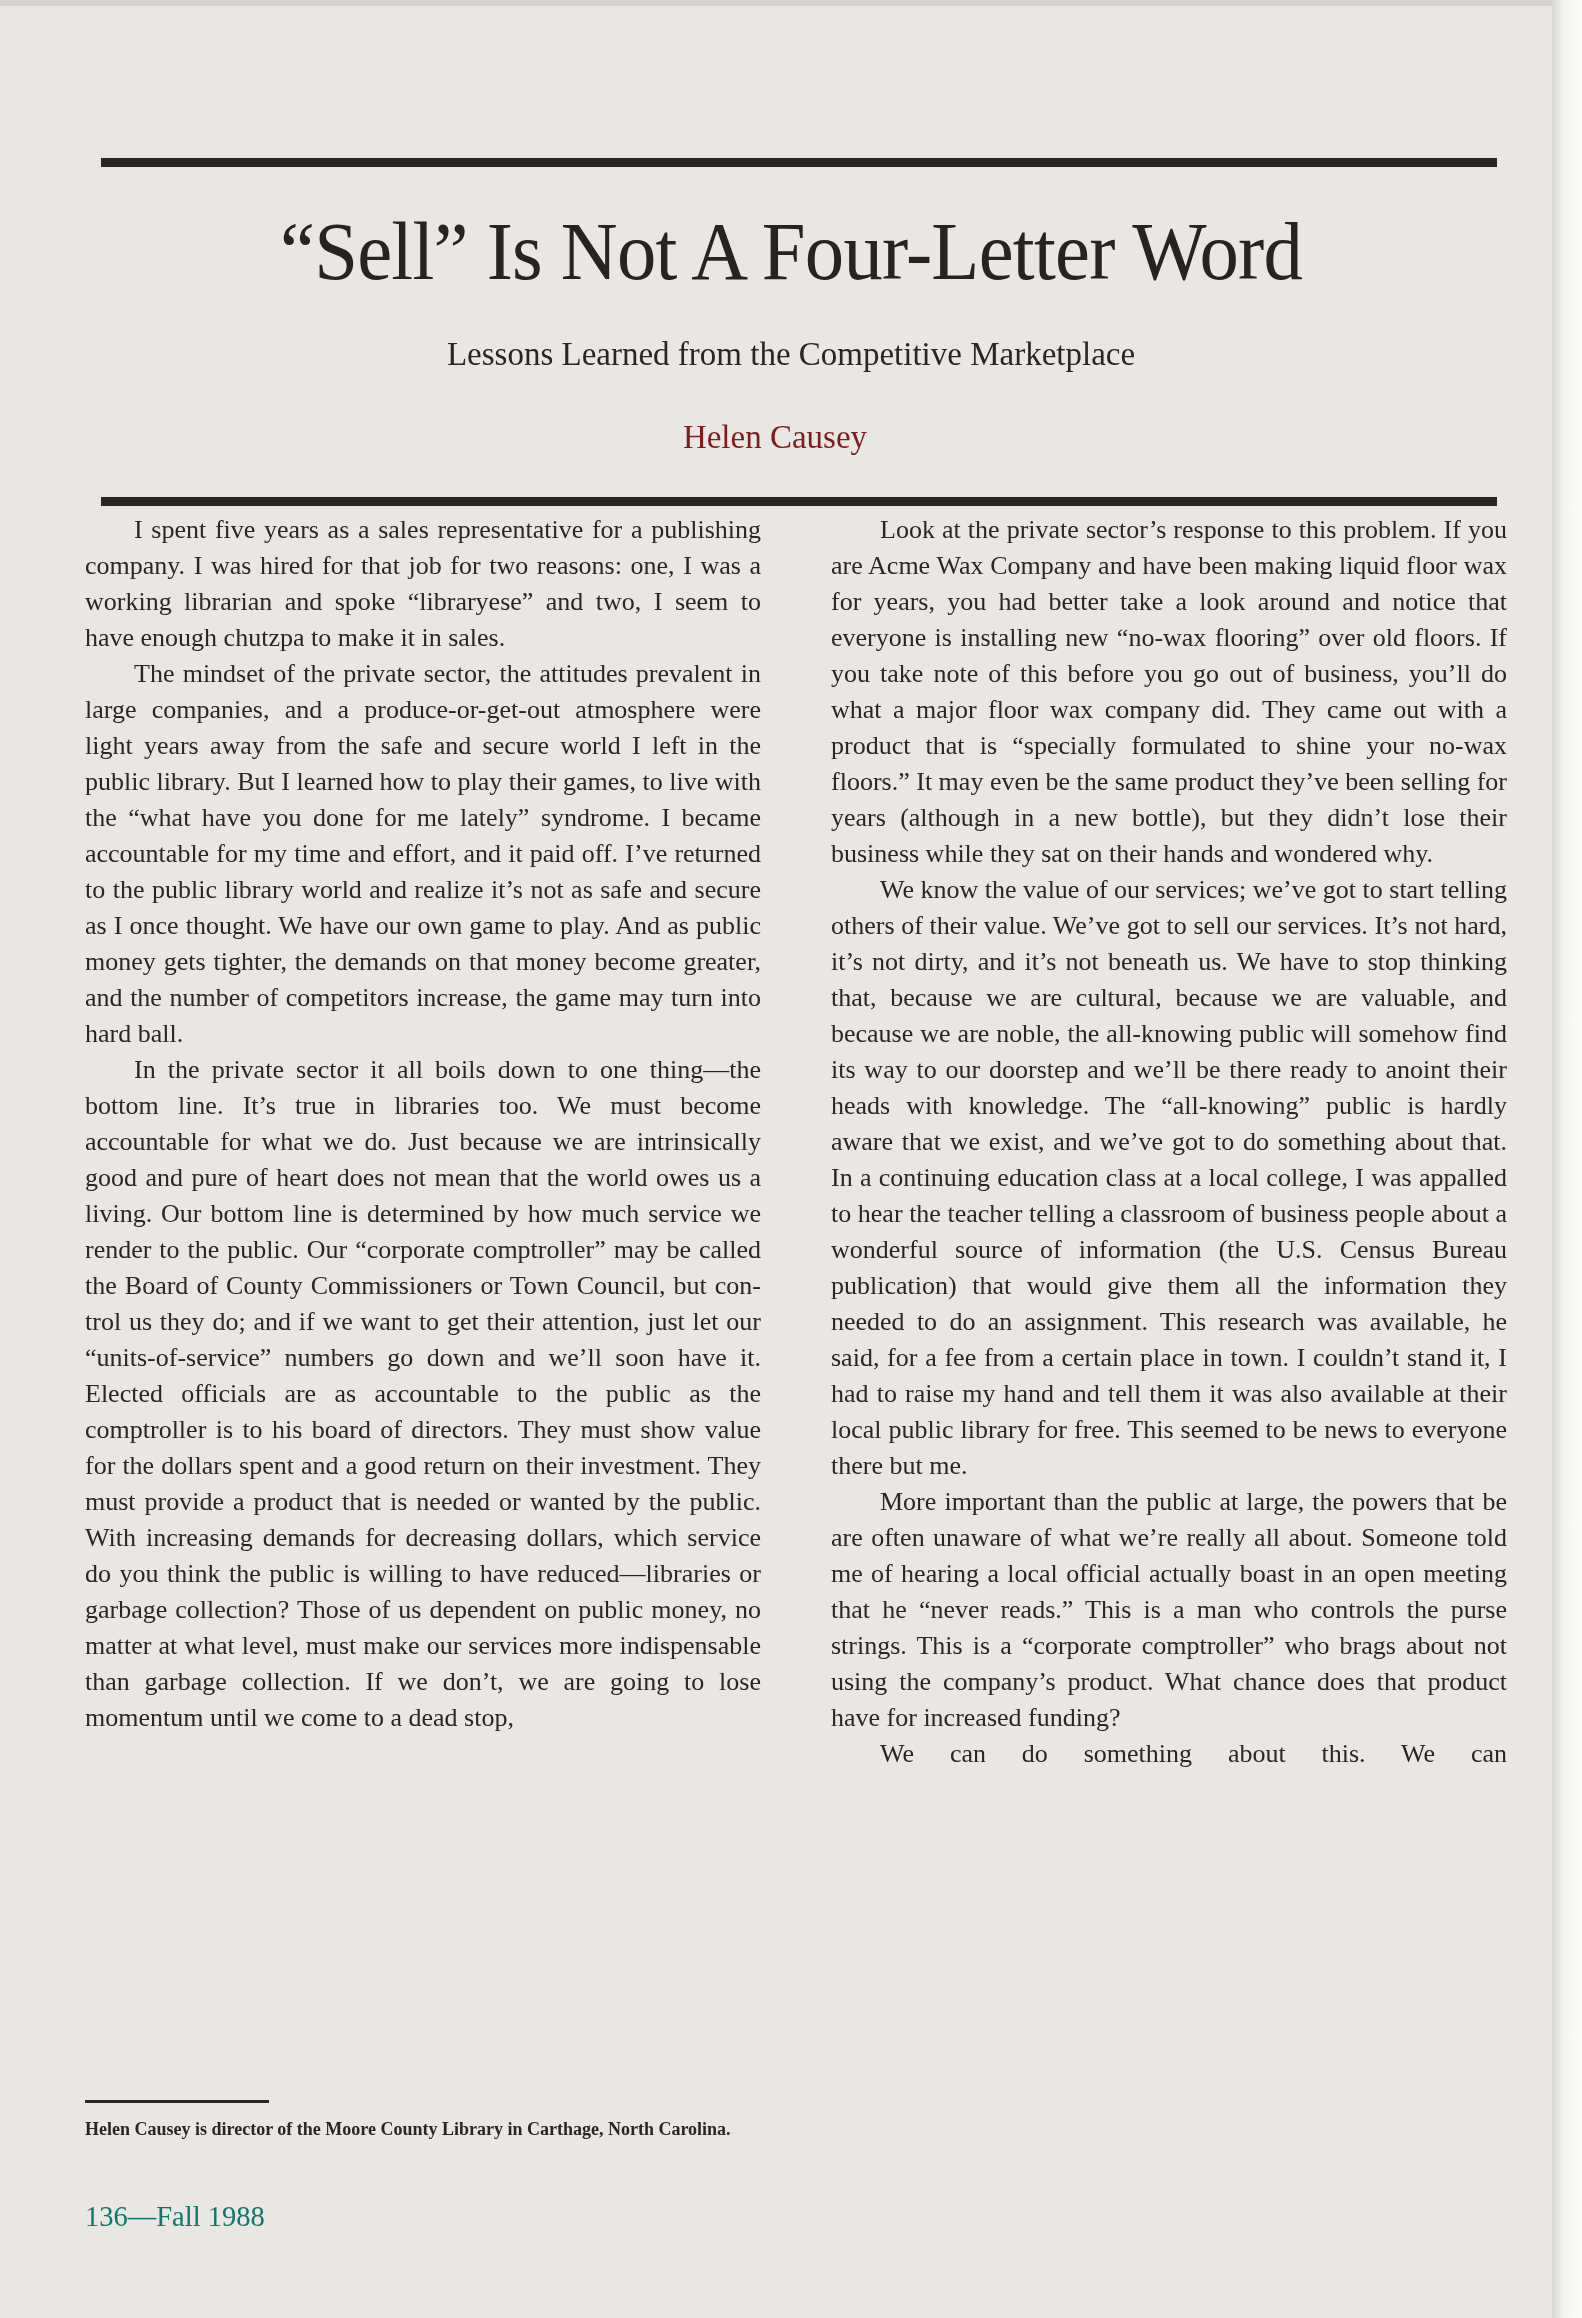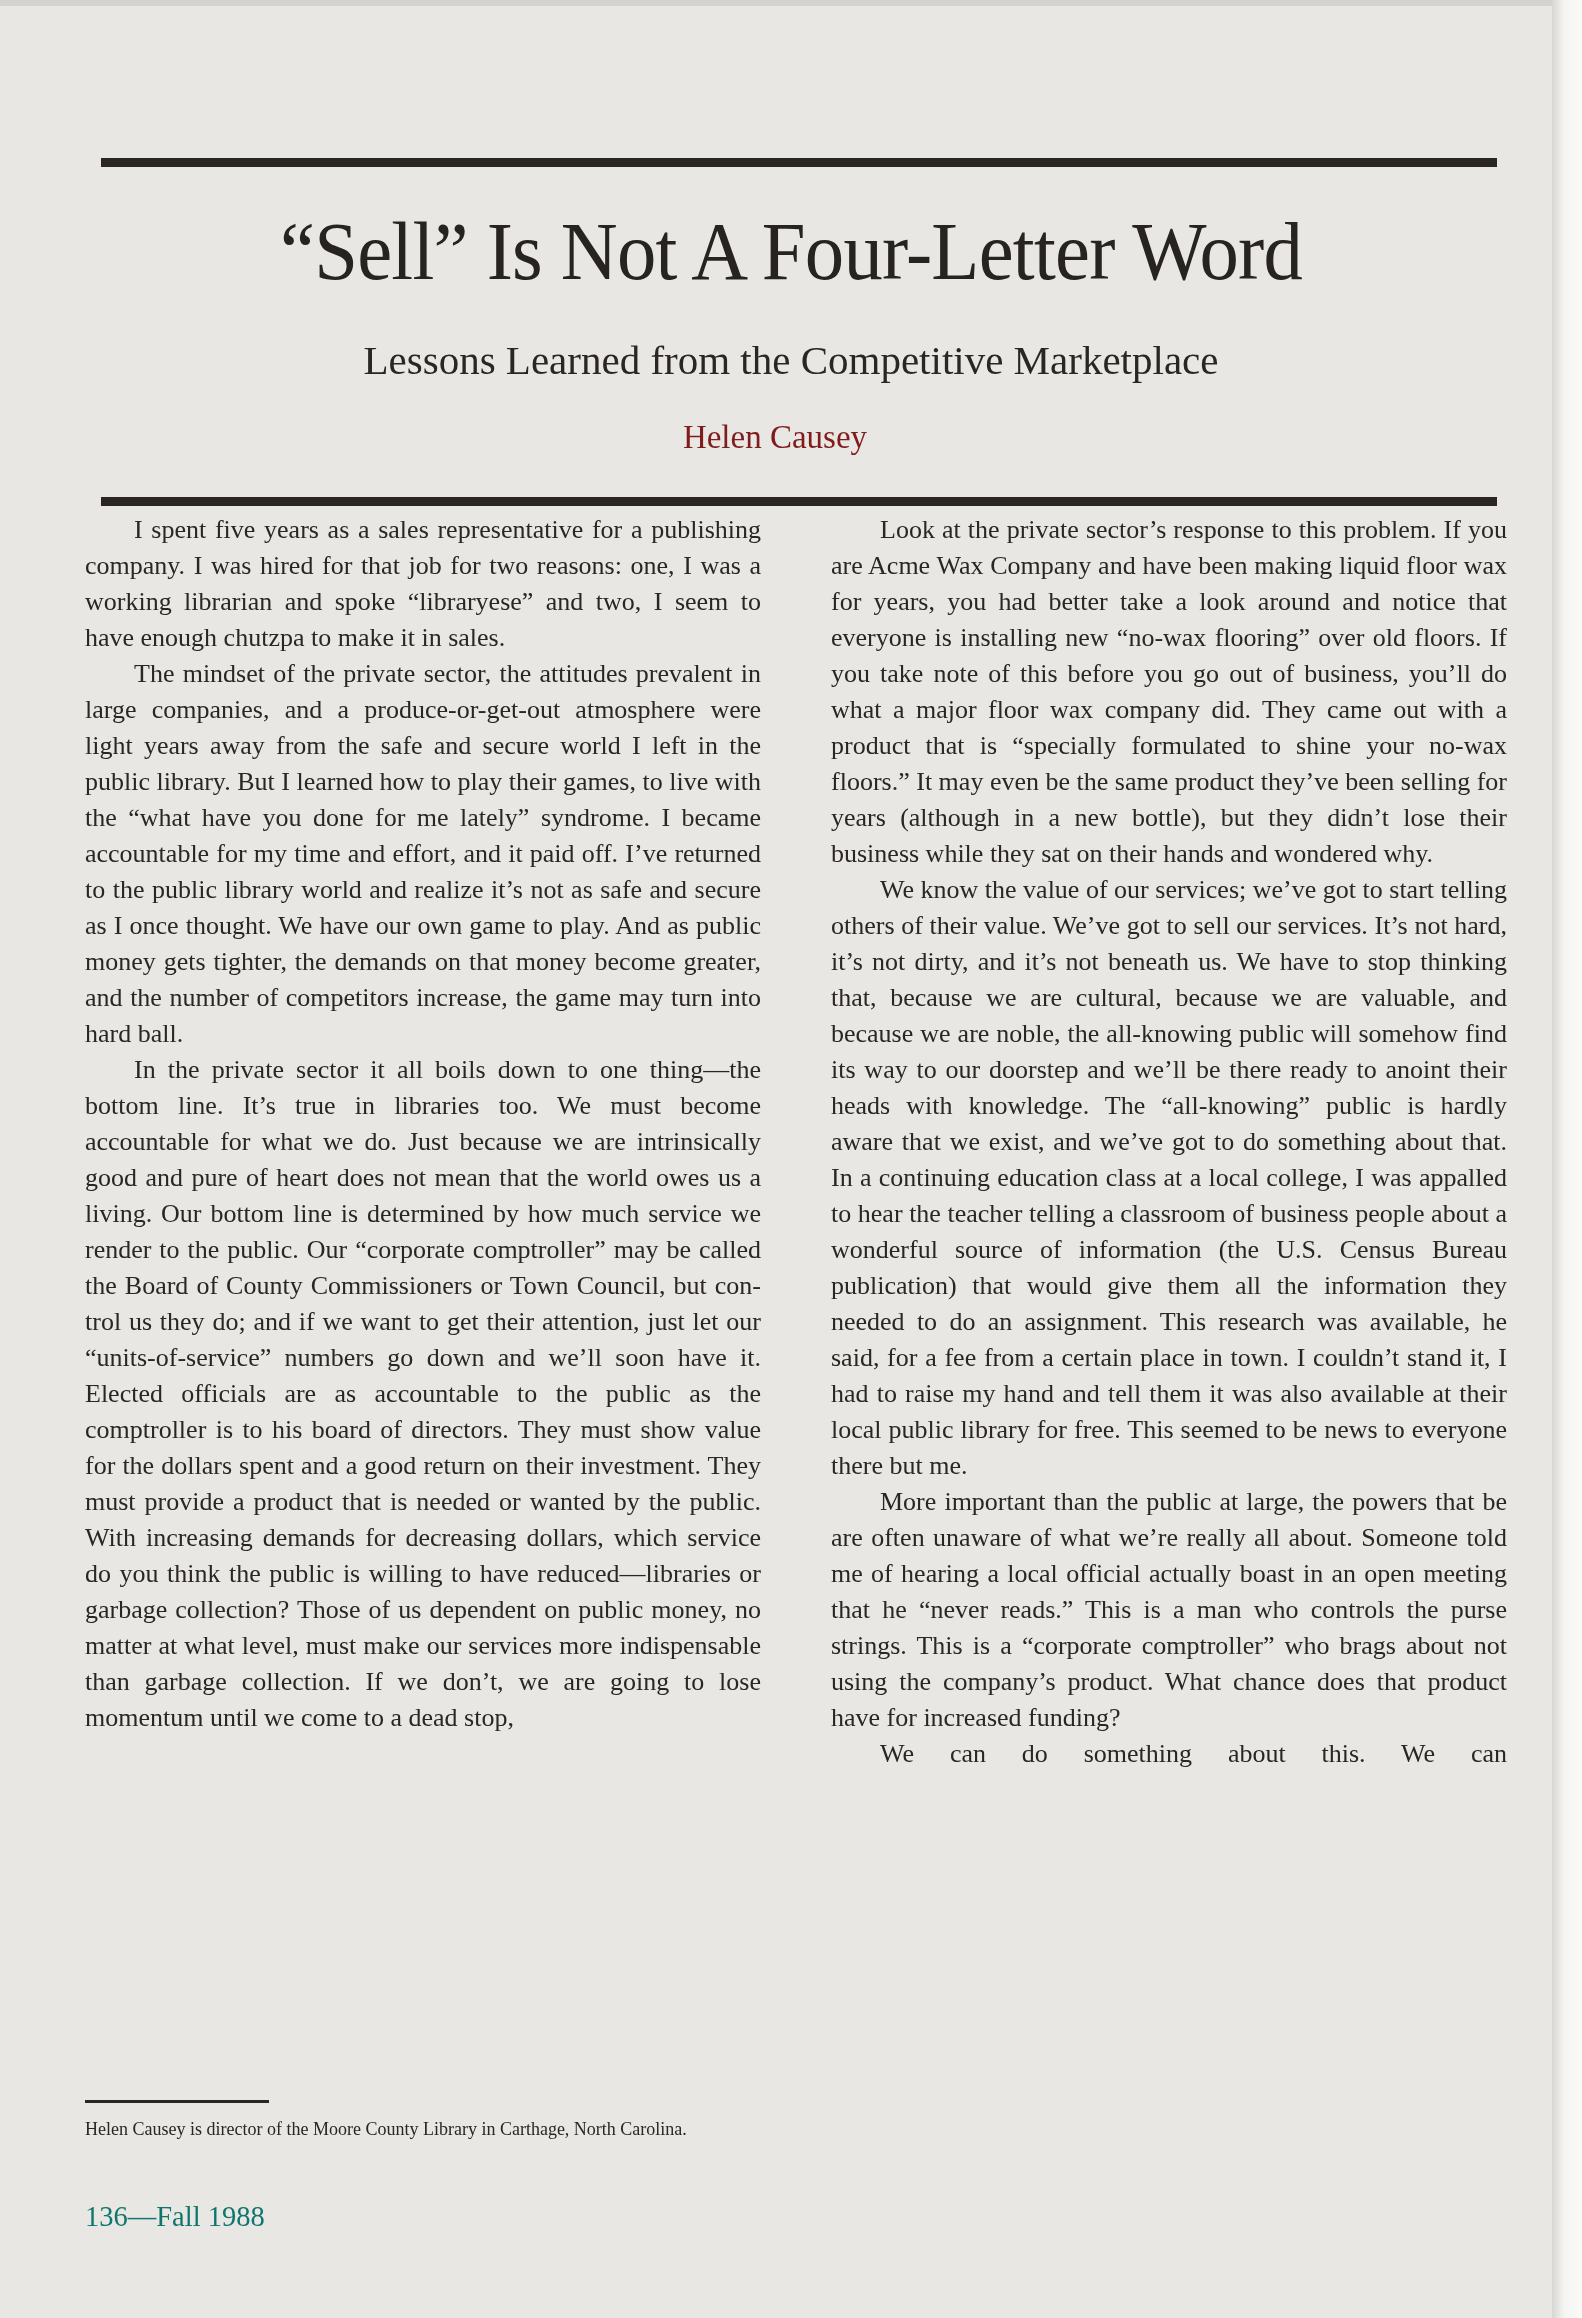--- a/index.html
+++ b/index.html
@@ -32,7 +32,7 @@
   .subtitle {
     position: absolute; top: 336px; left: 0; width: 1582px; text-align: center;
     font-family: "Liberation Serif", "DejaVu Serif", serif;
-    font-size: 41px; color: #2a2624;
+    font-size: 33px; color: #2a2624;
   }
   .author {
     position: absolute; top: 419px; left: 0; width: 1550px; text-align: center;

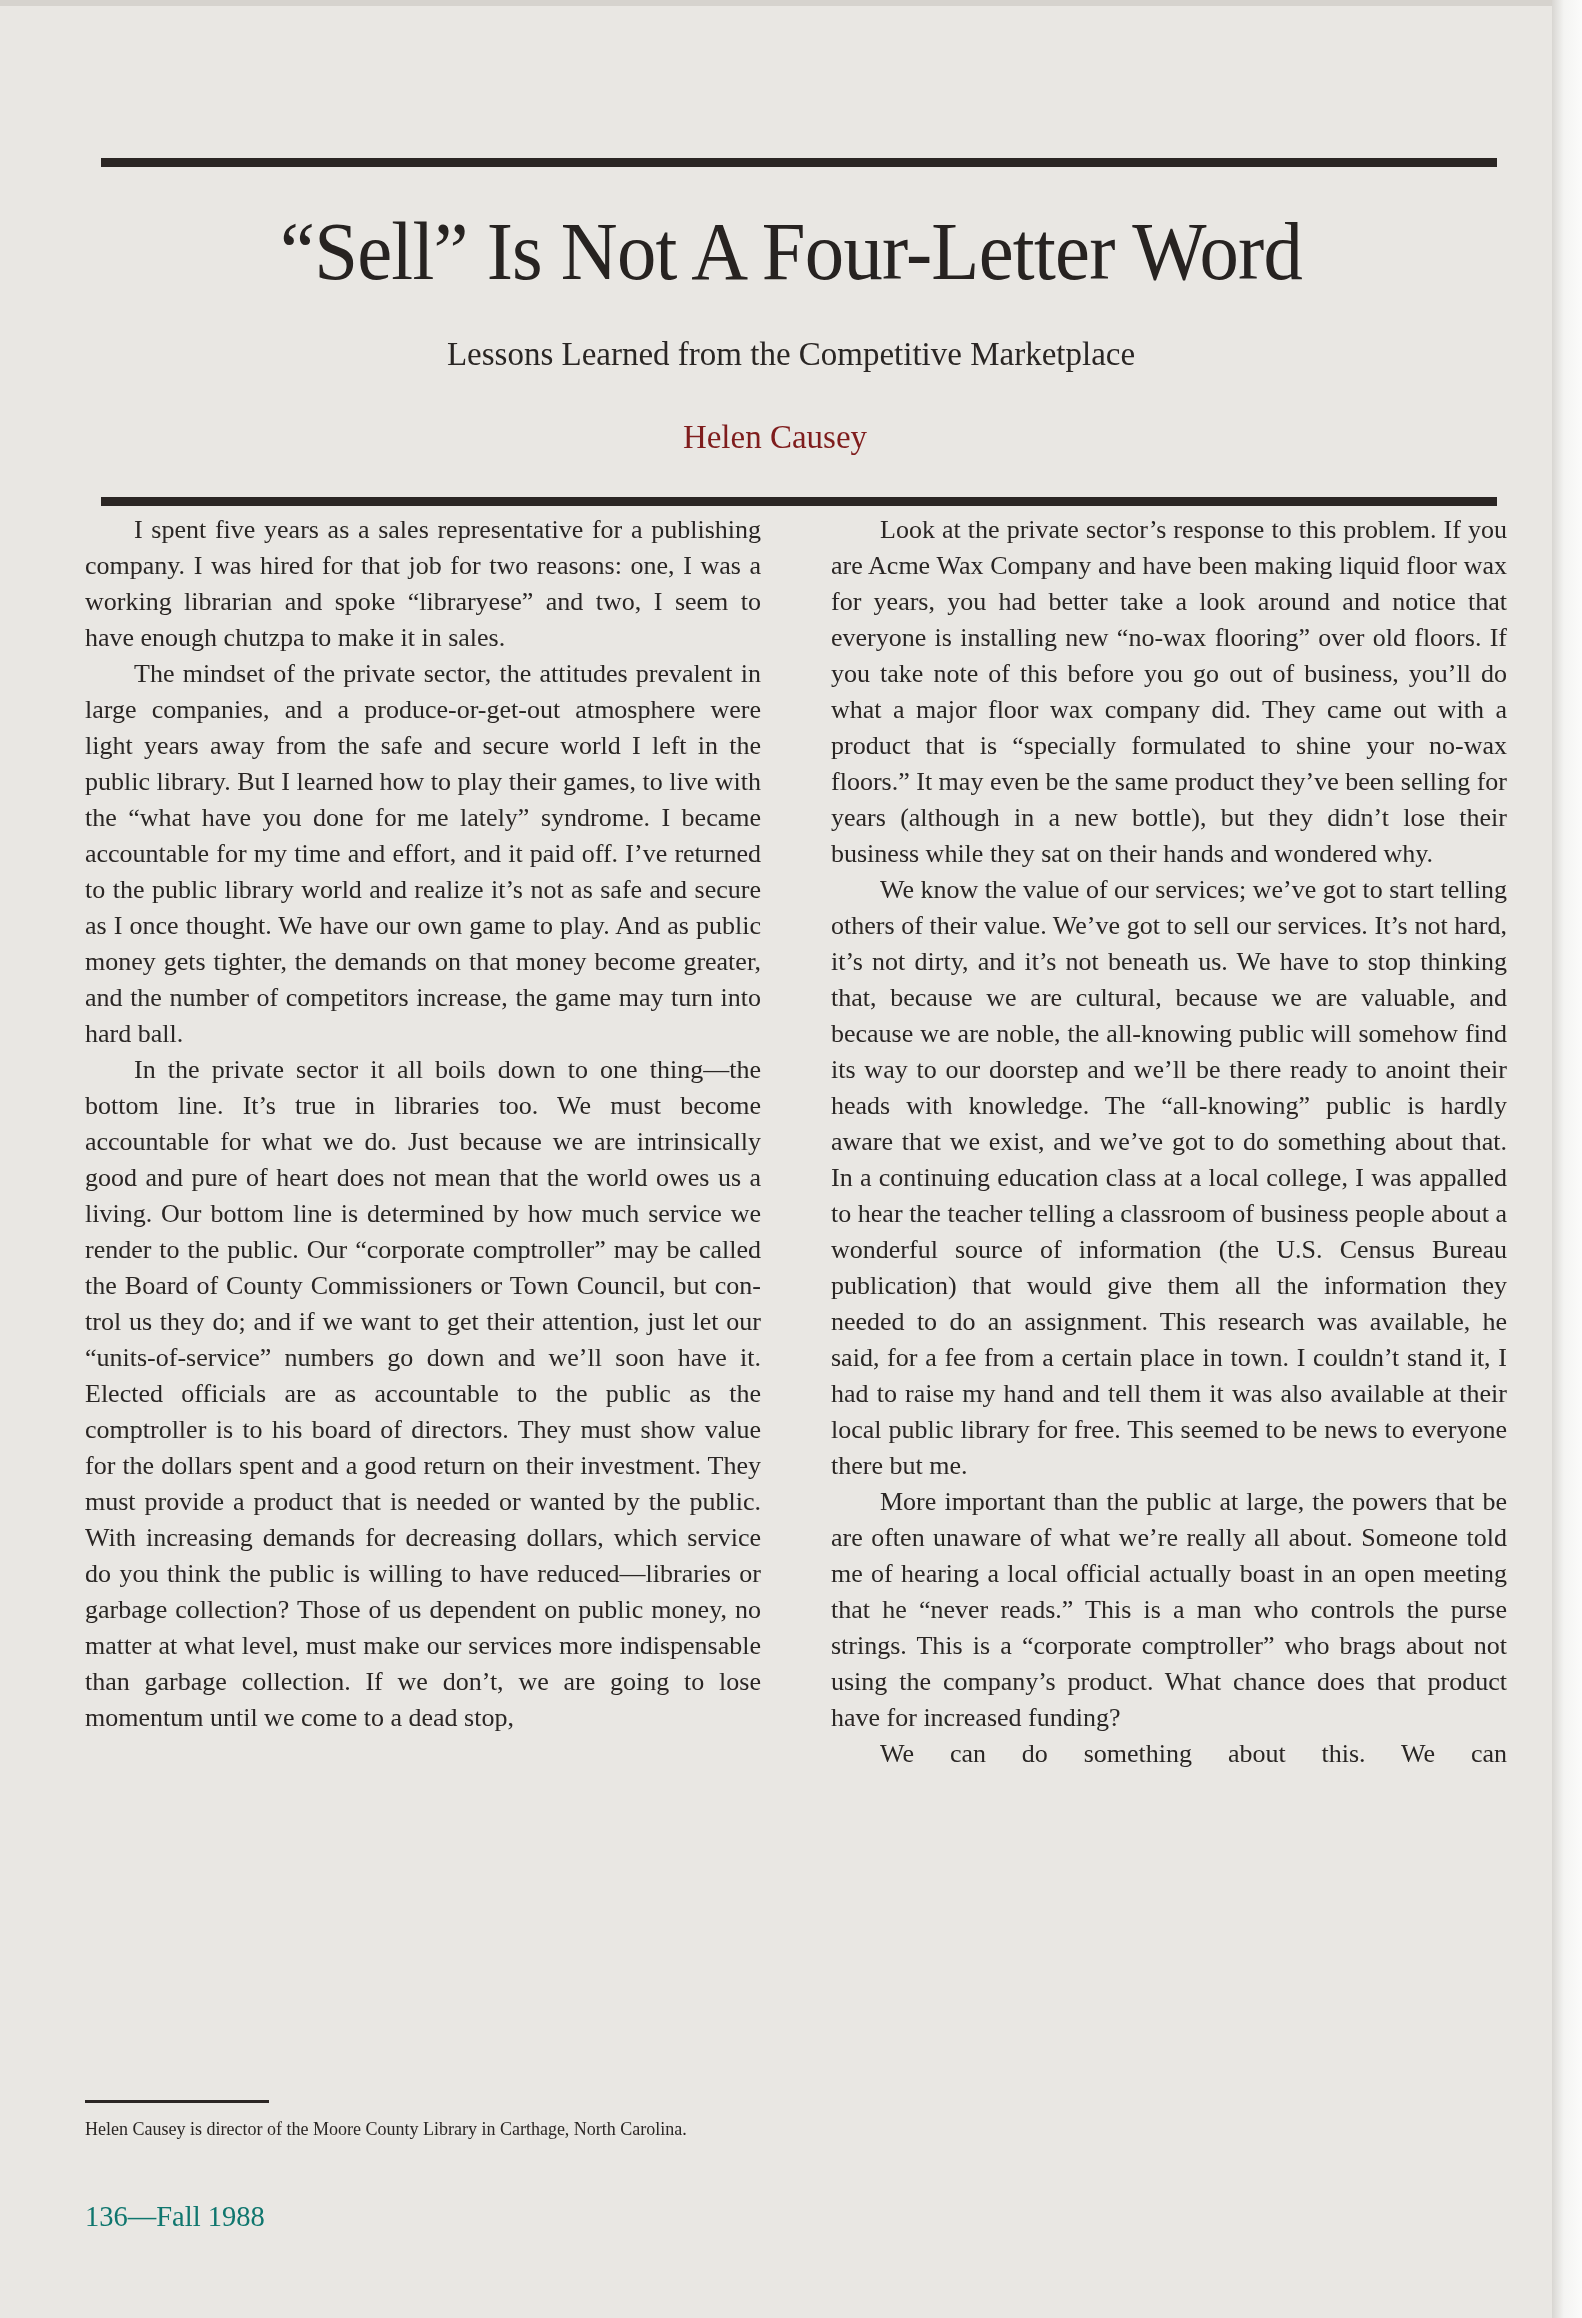--- a/index.html
+++ b/index.html
@@ -56,7 +56,7 @@
   .footnote {
     position: absolute; top: 2116px; left: 85px; width: 676px;
     font-family: "Liberation Serif", "DejaVu Serif", serif;
-    font-weight: normal; font-size: 18px; line-height: 26px; color: #2a2624;
+    font-weight: bold; font-size: 18px; line-height: 26px; color: #2a2624;
   }
   .folio {
     position: absolute; top: 2201px; left: 85px;

